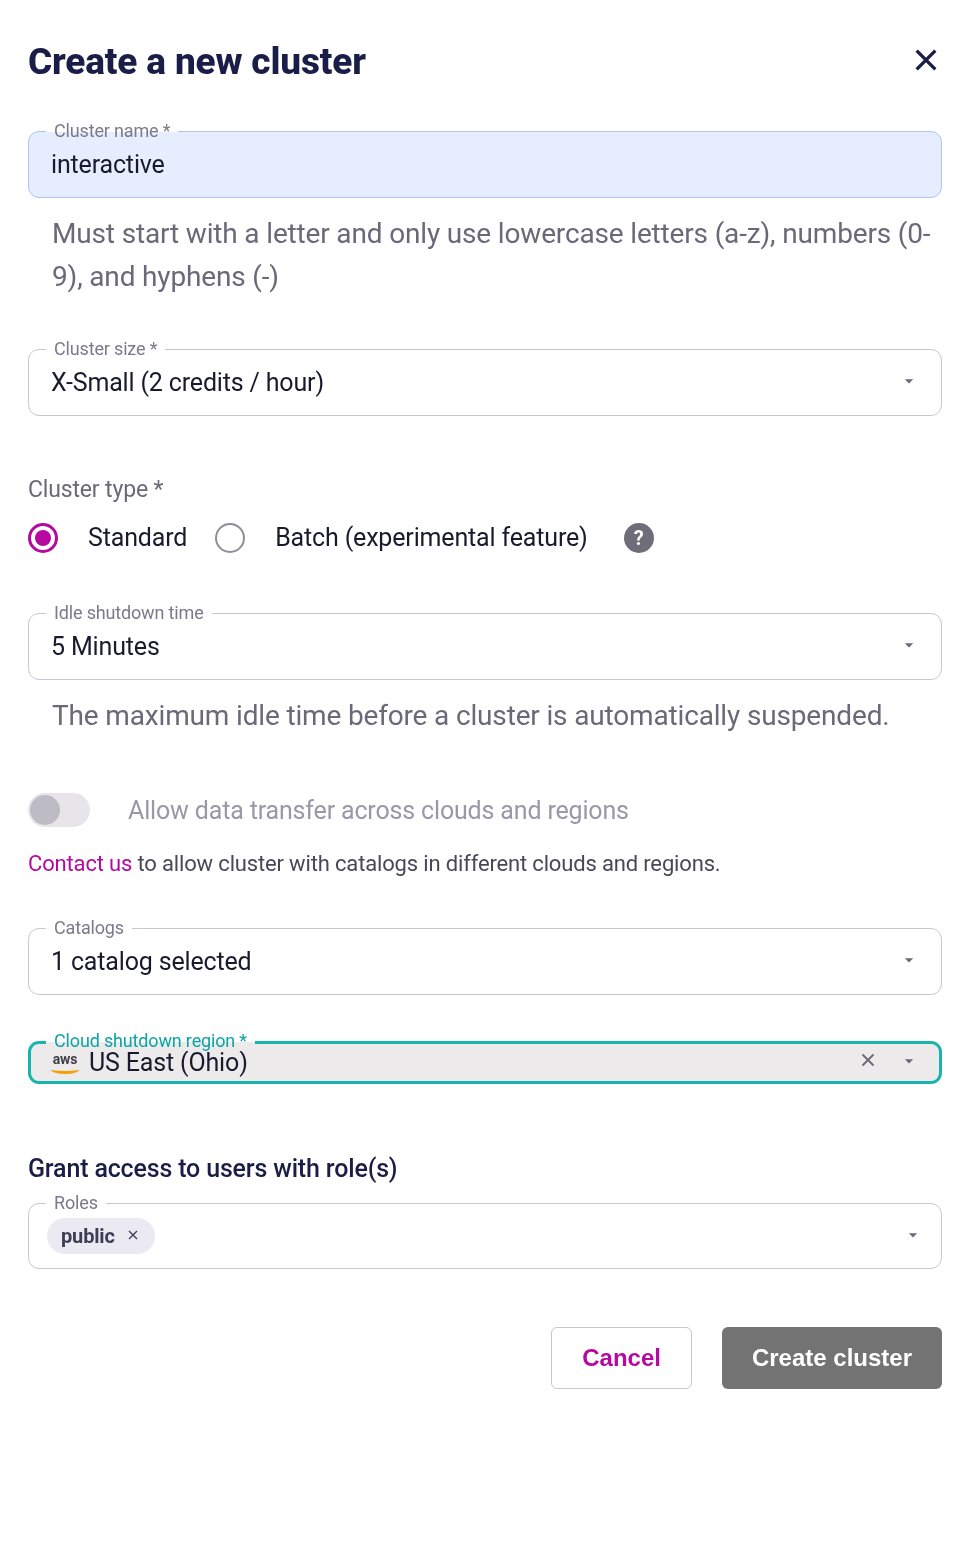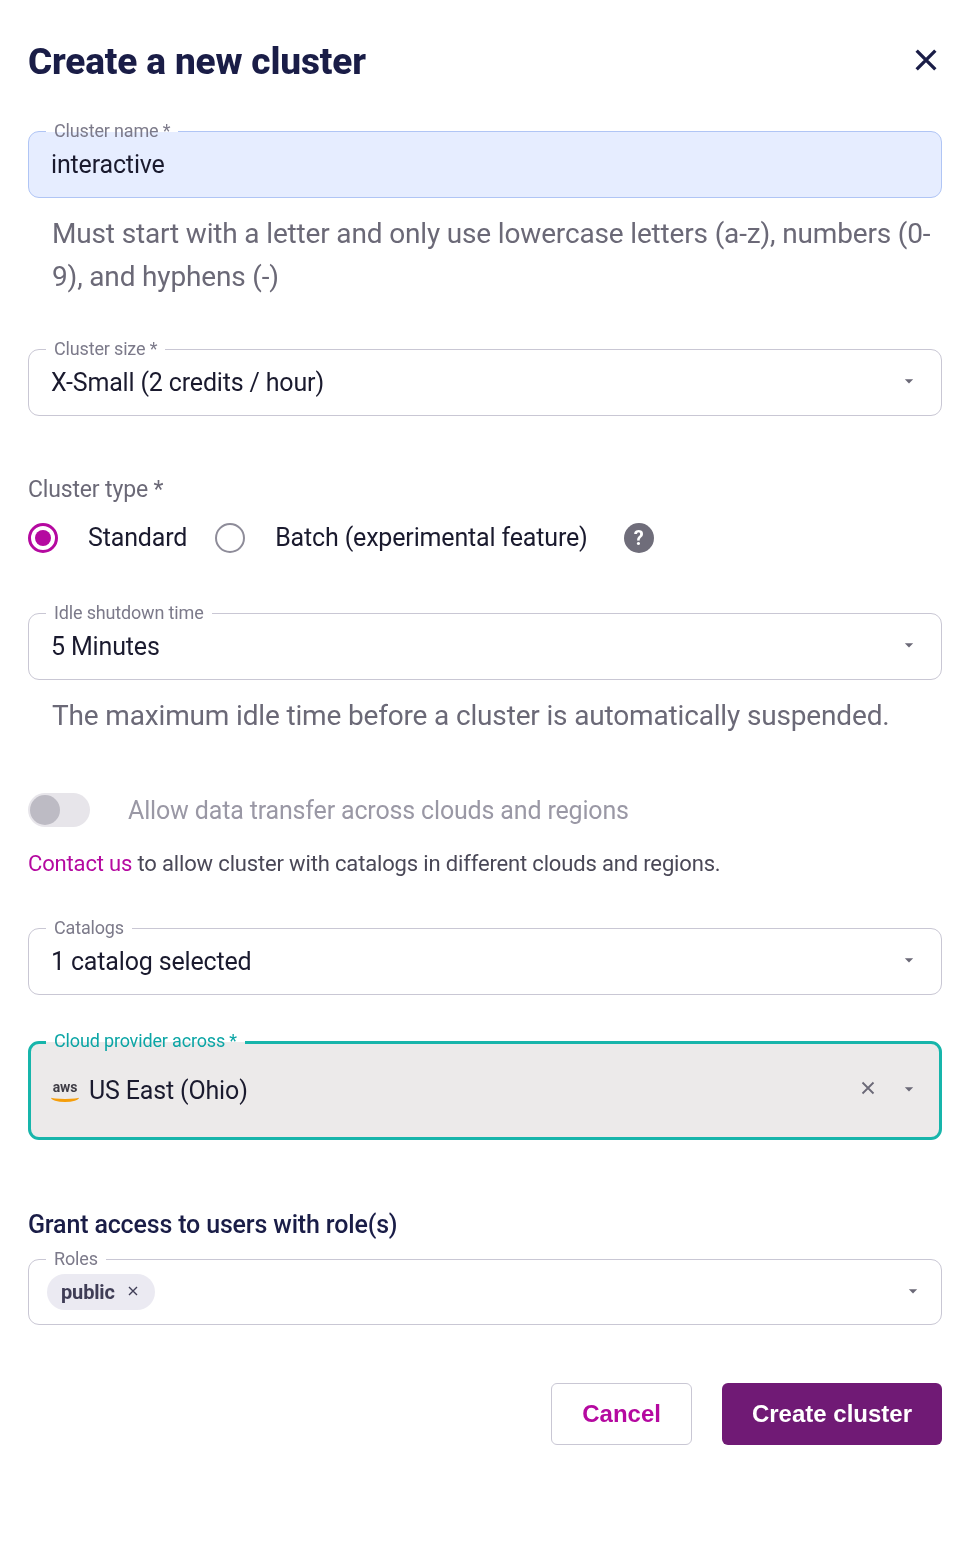--- a/index.html
+++ b/index.html
@@ -367,7 +367,7 @@
 <div class="spacer-md"></div>
 
 <div class="field-group">
-  <div class="field-label over-grey active">Cloud provider across *</div>
+  <div class="field-label over-grey active">Cloud shutdown region *</div>
   <div class="input-box active-region">
     <div class="region-content">
       <span class="aws-icon">aws</span>

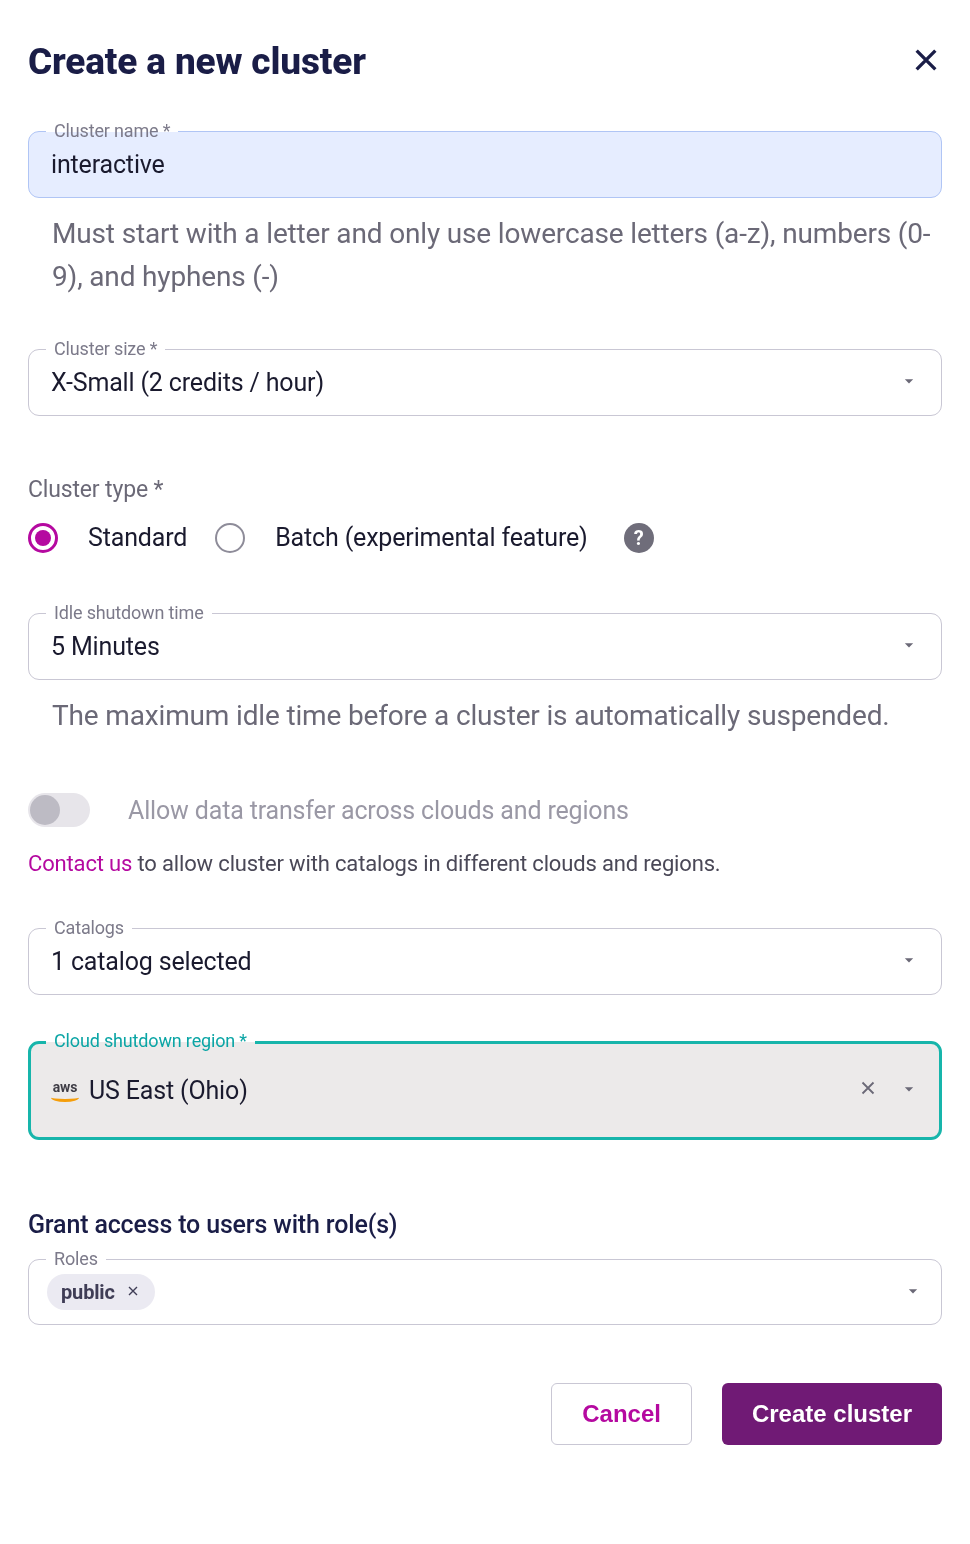--- a/index.html
+++ b/index.html
@@ -80,7 +80,7 @@
   .input-box.active-region {
     border: 3px solid #17b5ab;
     background: #eceaea;
-    padding: 32px 20px;
+    padding: 4px 20px;
   }
   .helper-text {
     font-size: 28px;

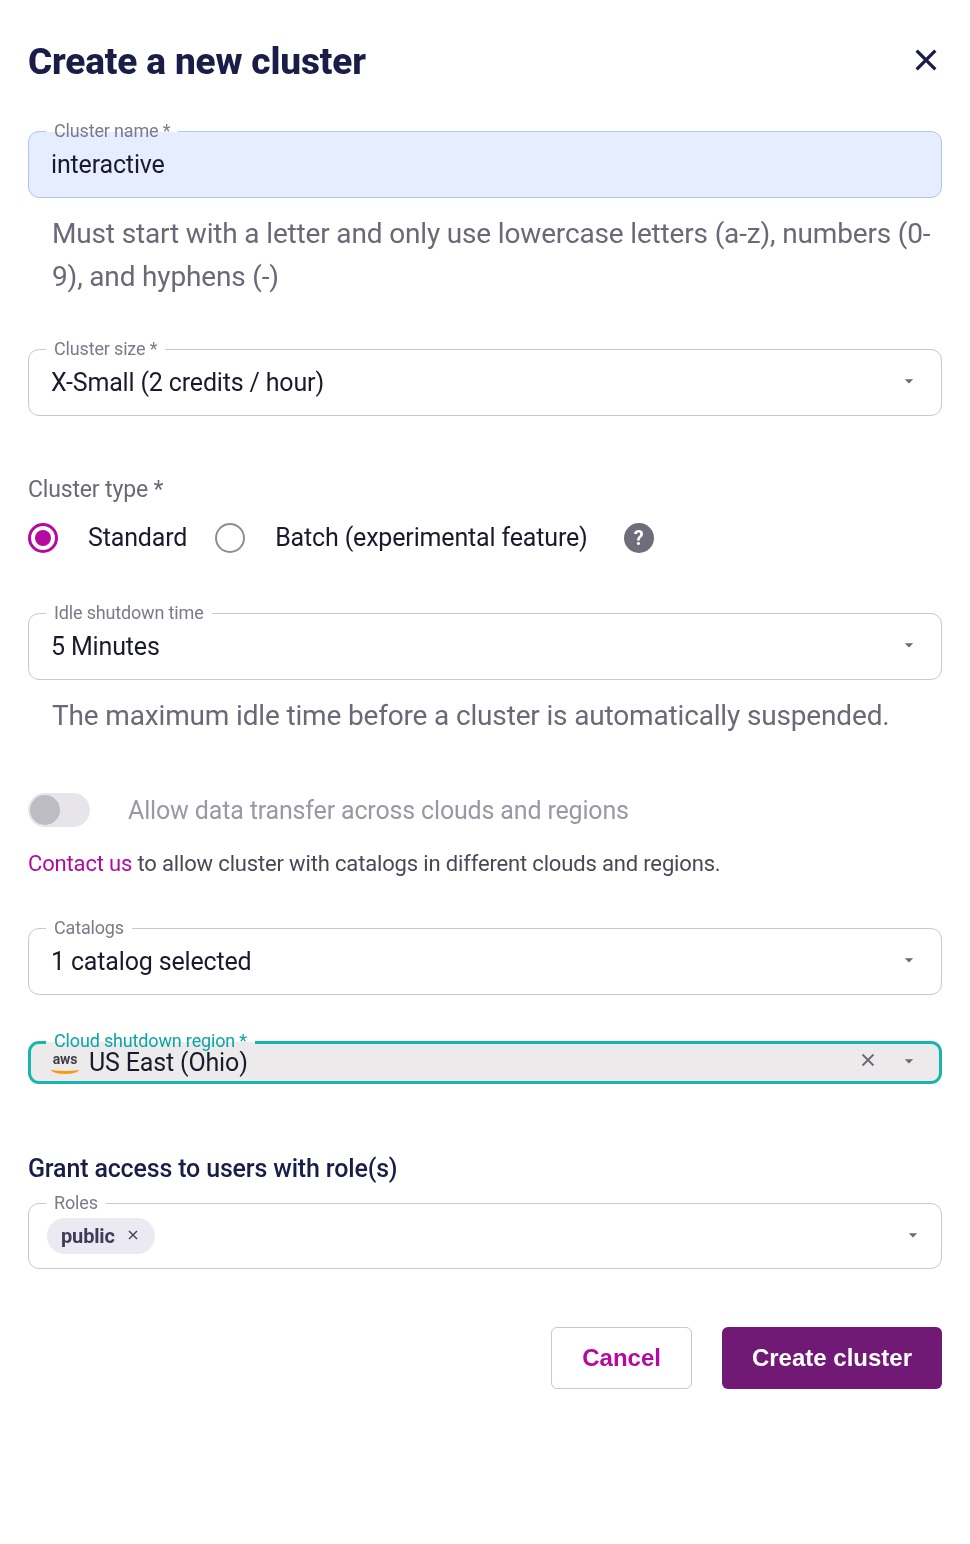--- a/index.html
+++ b/index.html
@@ -259,7 +259,7 @@
     border: 1px solid #c9c7d4;
   }
   .btn-primary {
-    background: #701a75;
+    background: #737373;
     color: #fff;
   }
   .spacer-lg { height: 50px; }

